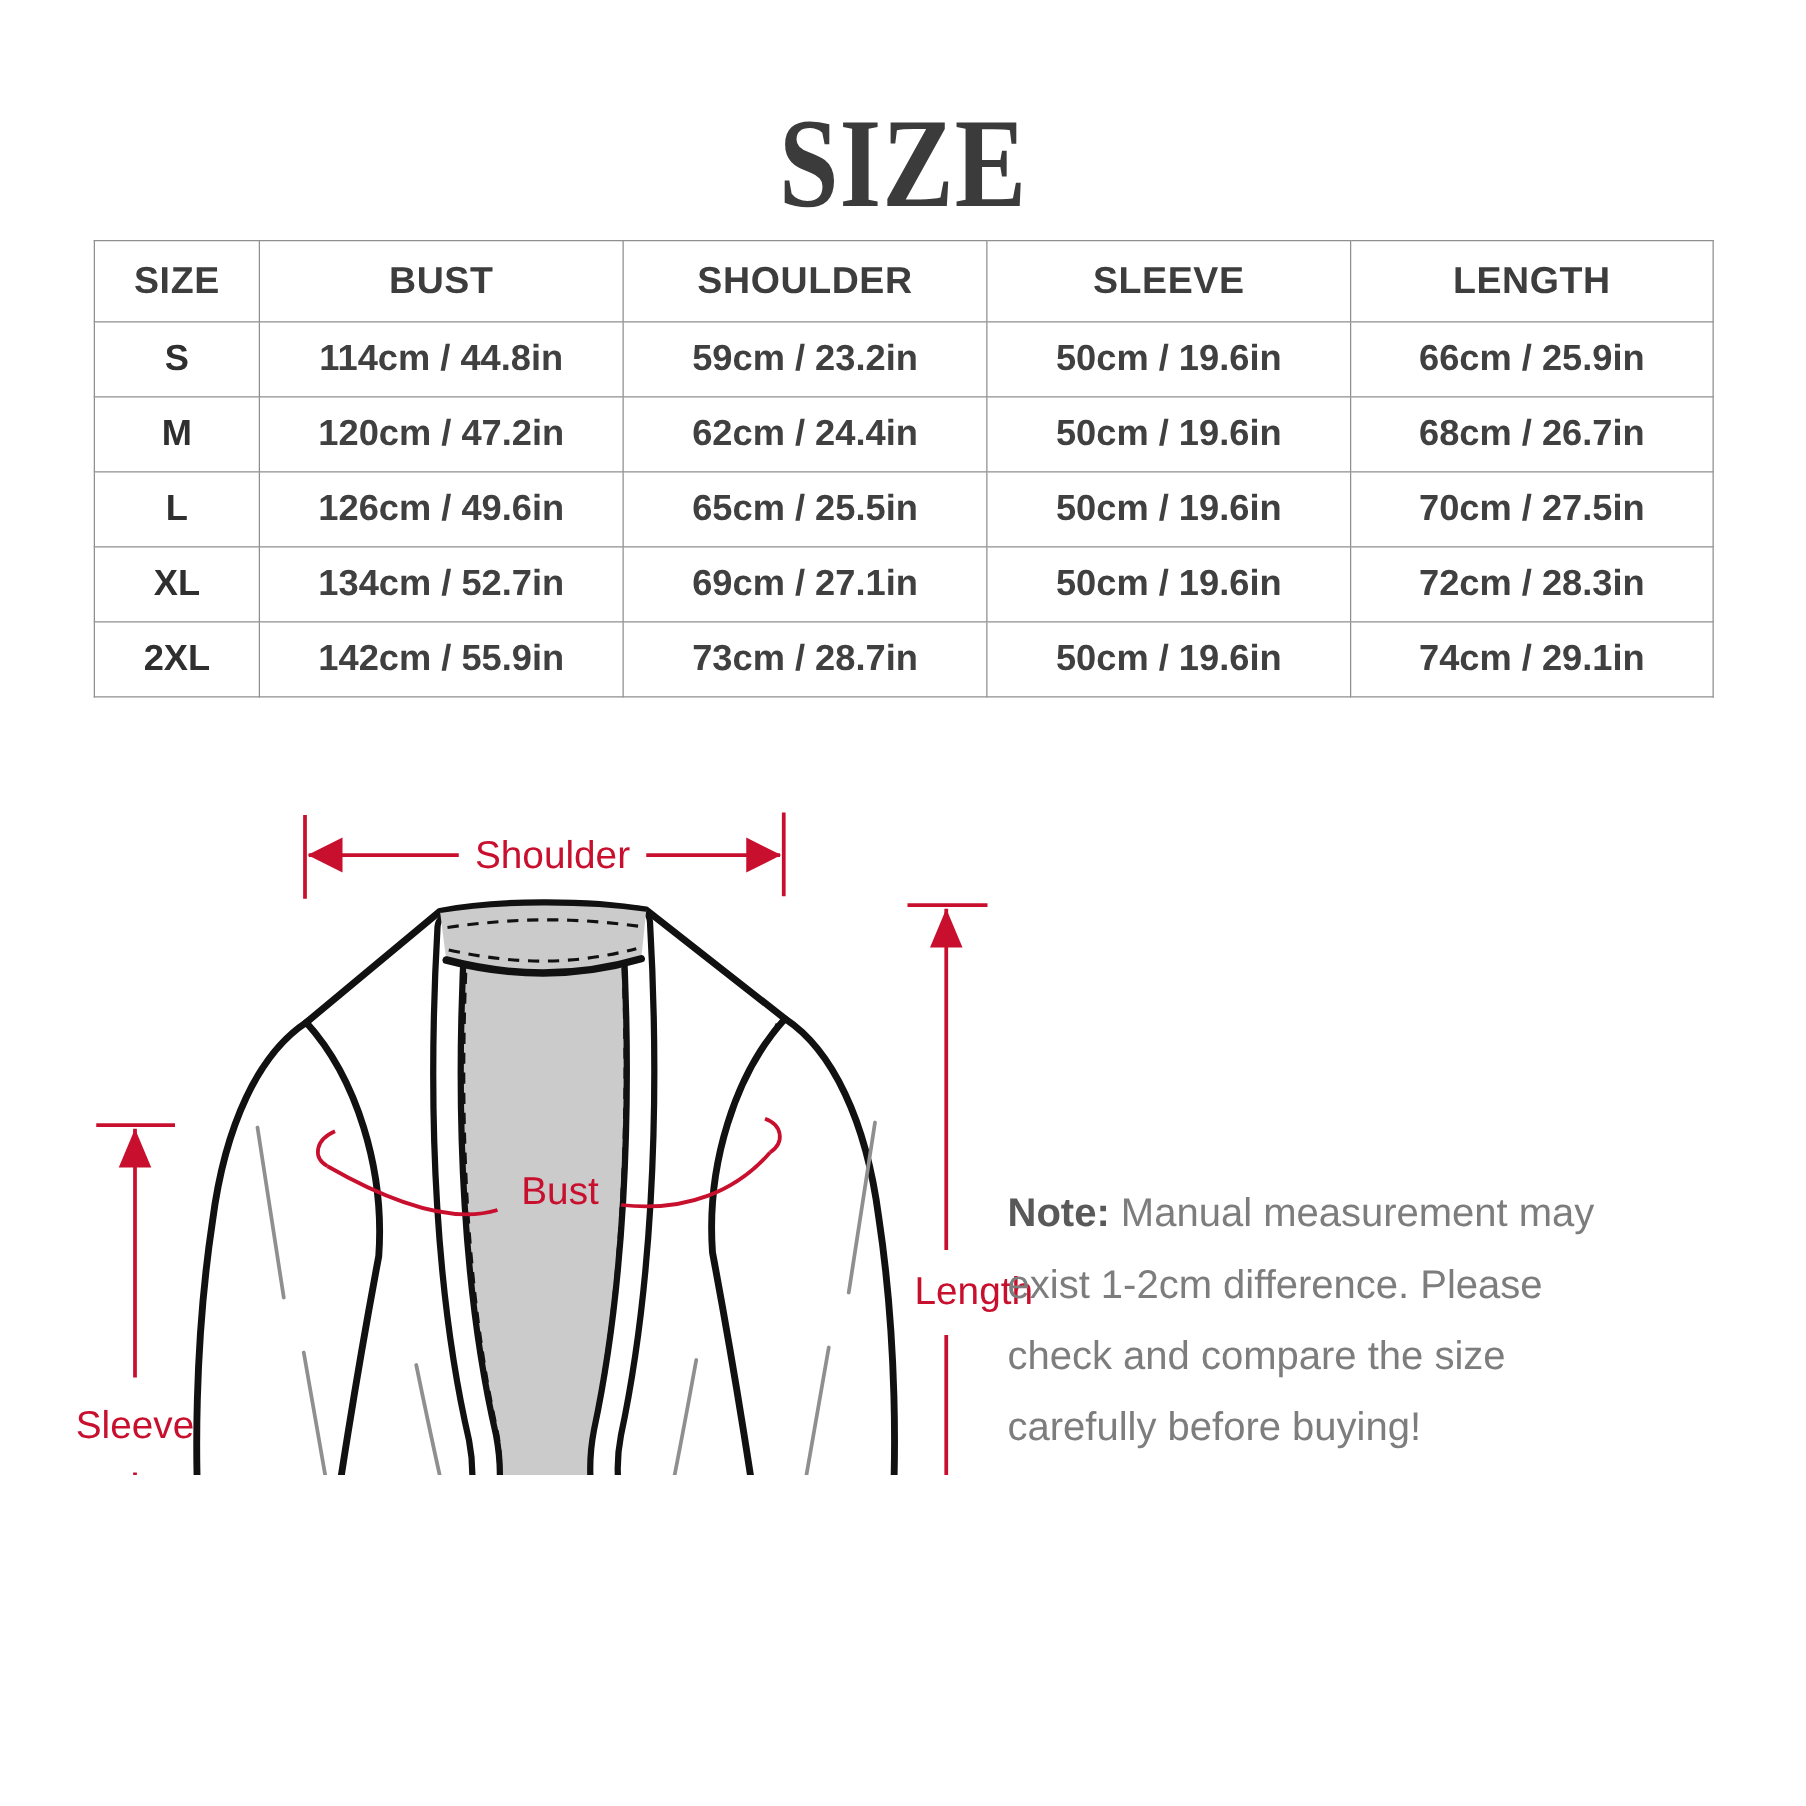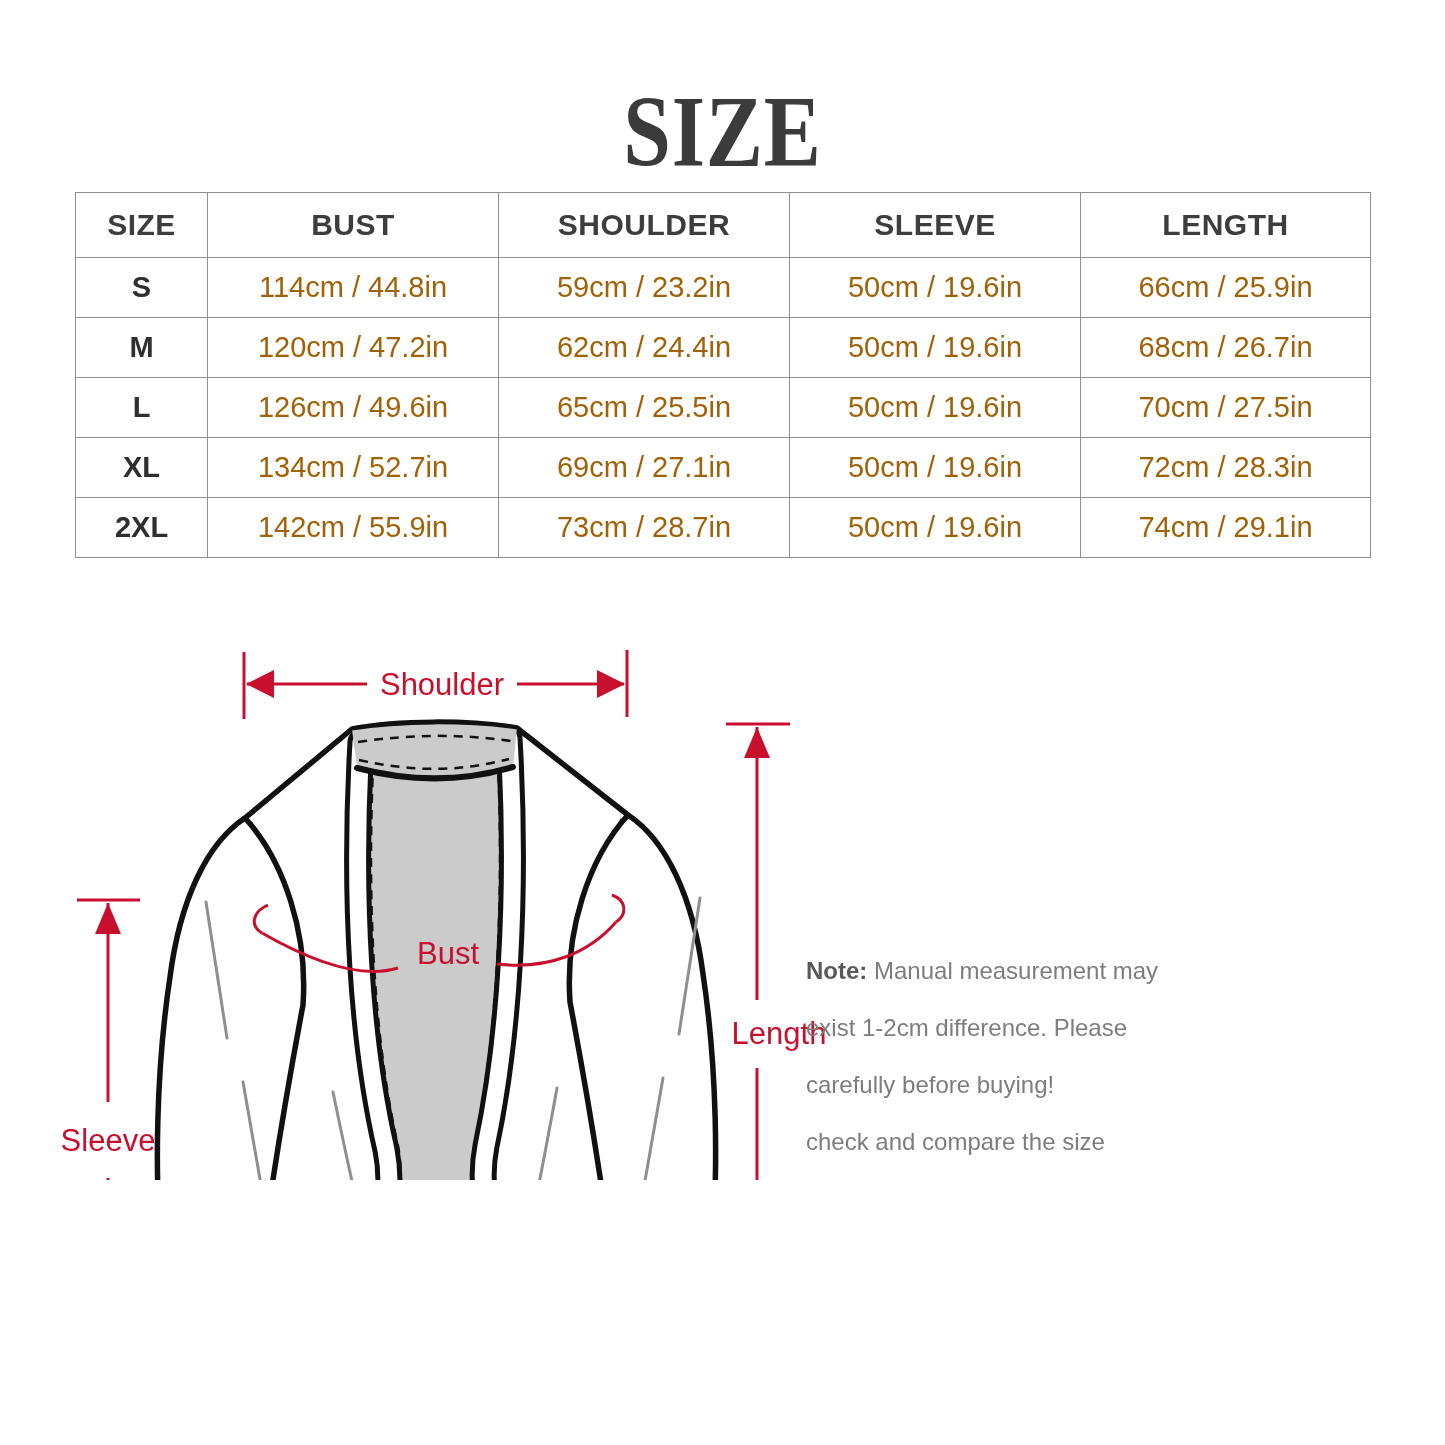--- a/index.html
+++ b/index.html
@@ -18,7 +18,7 @@
   #size-table th,#size-table td{border:1.5px solid #8f8f8f;text-align:center;vertical-align:middle;
               padding:0;}
   #size-table th{height:64px;font-size:30px;font-weight:bold;color:#3d3d3d;letter-spacing:.5px;}
-  #size-table td{height:59px;font-size:29px;color:#a16207;}
+  #size-table td{height:59px;font-size:29px;color:#404040;font-weight:bold;}
   #size-table td.size-col{font-weight:bold;color:#2f2f2f;}
 
   

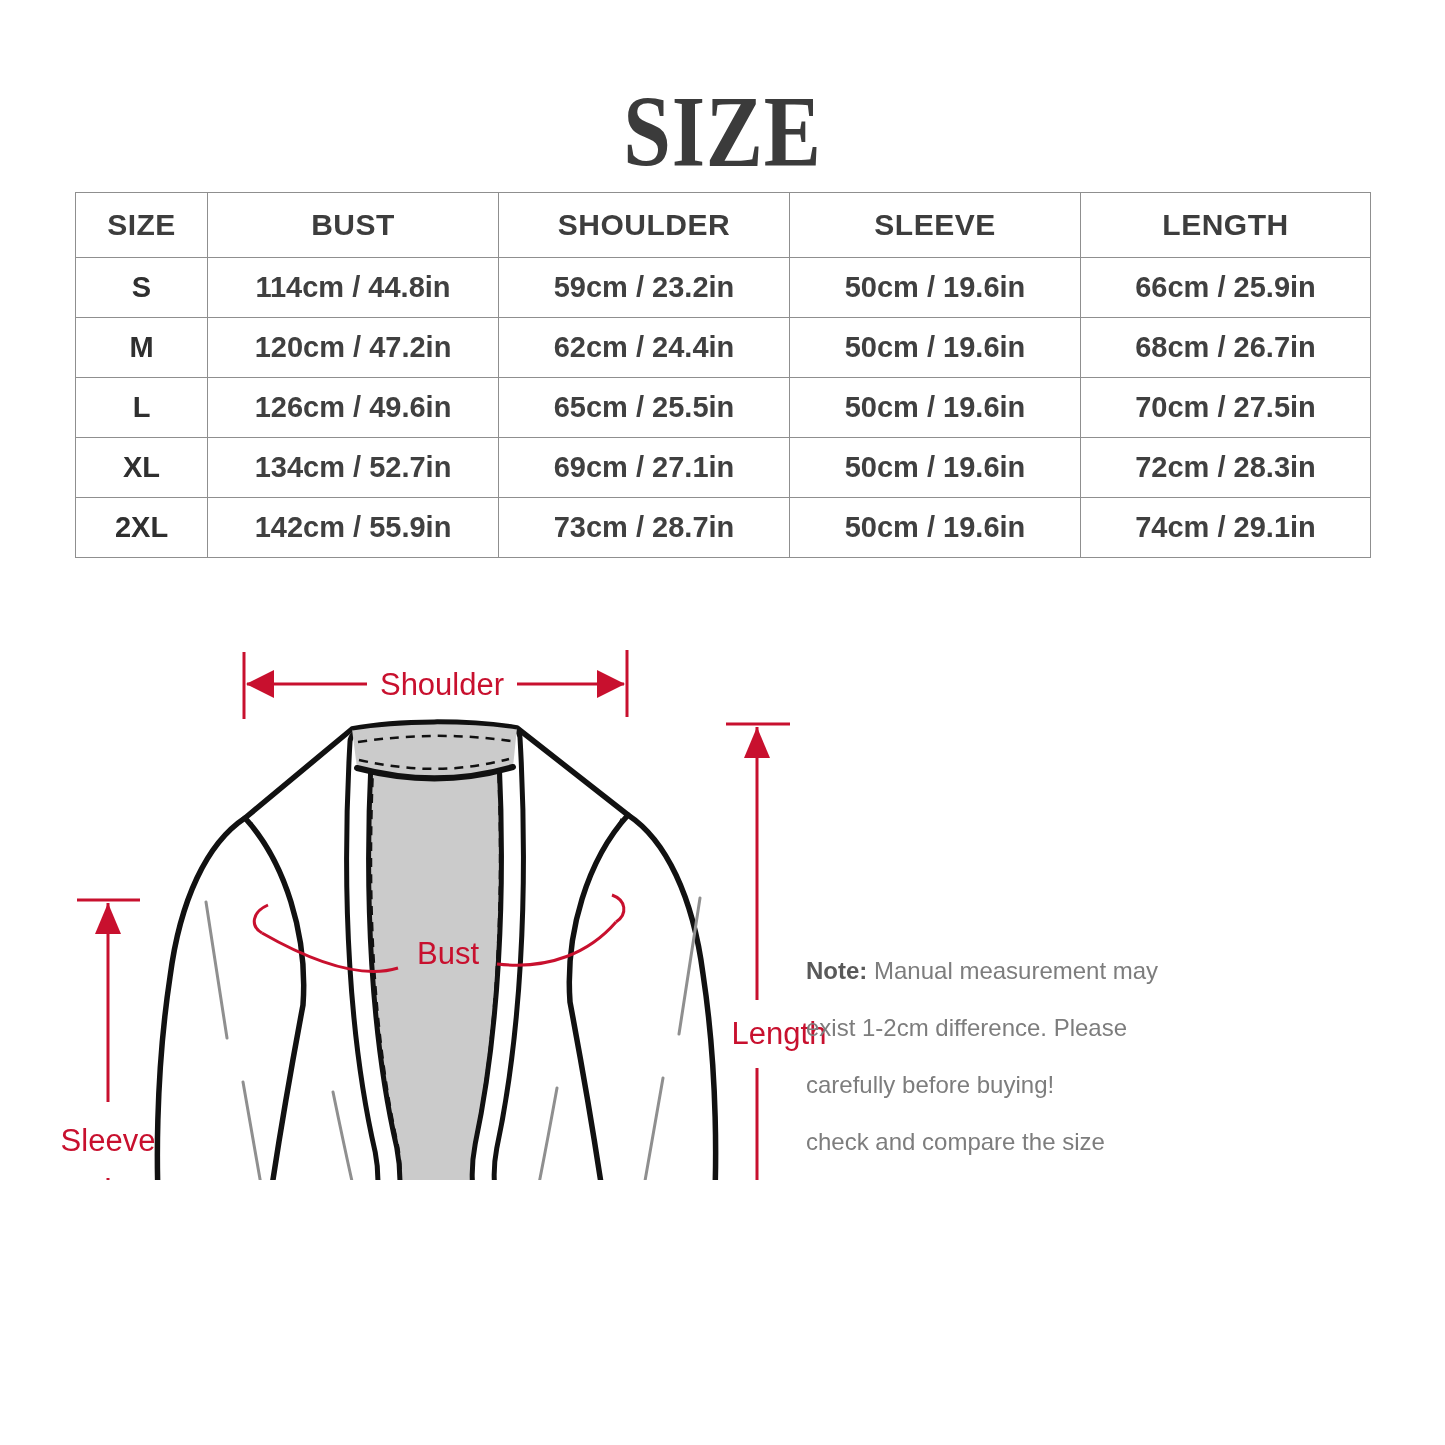--- a/index.html
+++ b/index.html
@@ -22,7 +22,7 @@
   #size-table td.size-col{font-weight:bold;color:#2f2f2f;}
 
   
-  #note{position:absolute;left:806px;top:942px;width:610px;font-size:24px;line-height:57px;
+  #note{position:absolute;left:806px;top:942px;width:610px;font-size:32px;line-height:57px;
         color:var(--note-gray,#7d7d7d);}
   #note .nline{white-space:nowrap;}
   #note .nlabel{font-weight:bold;color:#595959;}

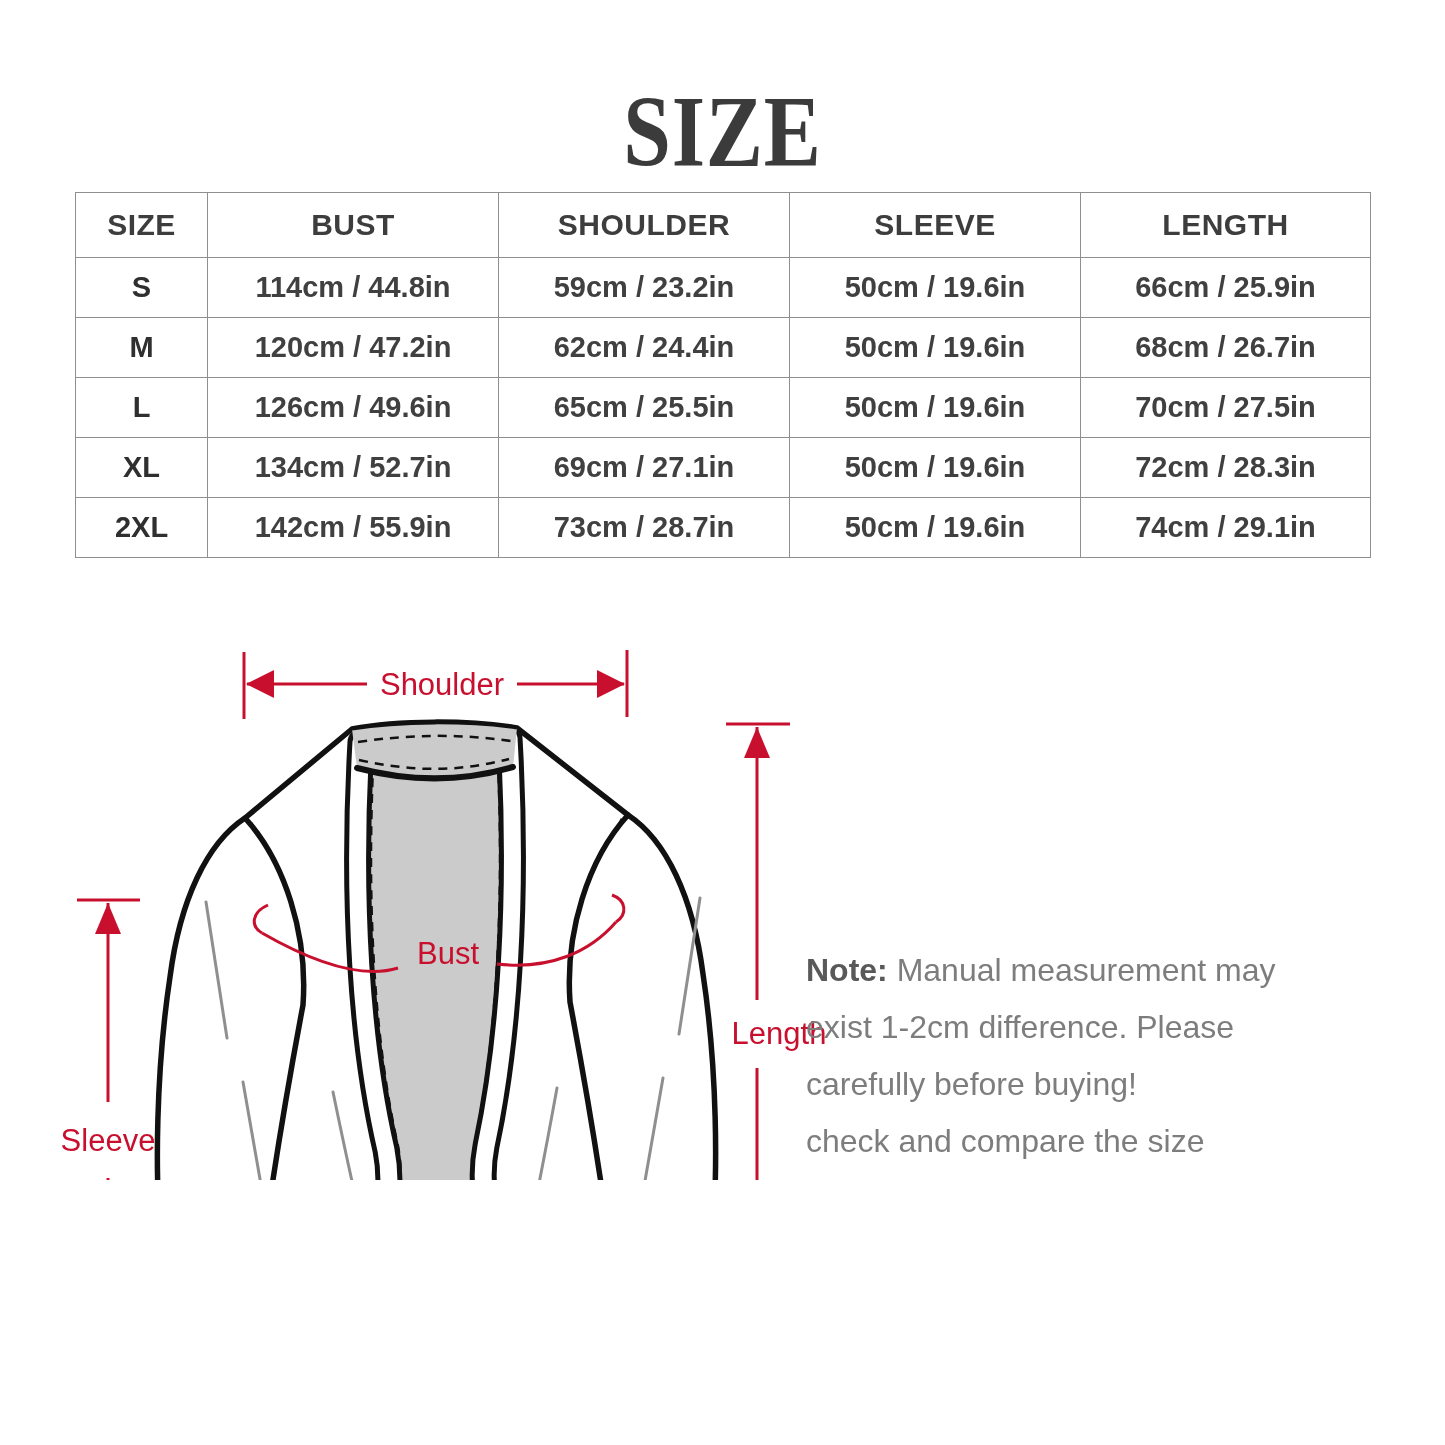--- a/index.html
+++ b/index.html
@@ -200,8 +200,8 @@
       <span>Manual measurement may</span>
     </div>
     <div class="nline">exist 1-2cm difference. Please</div>
+    <div class="nline">check and compare the size</div>
     <div class="nline">carefully before buying!</div>
-    <div class="nline">check and compare the size</div>
   </div>
 
 </div>

